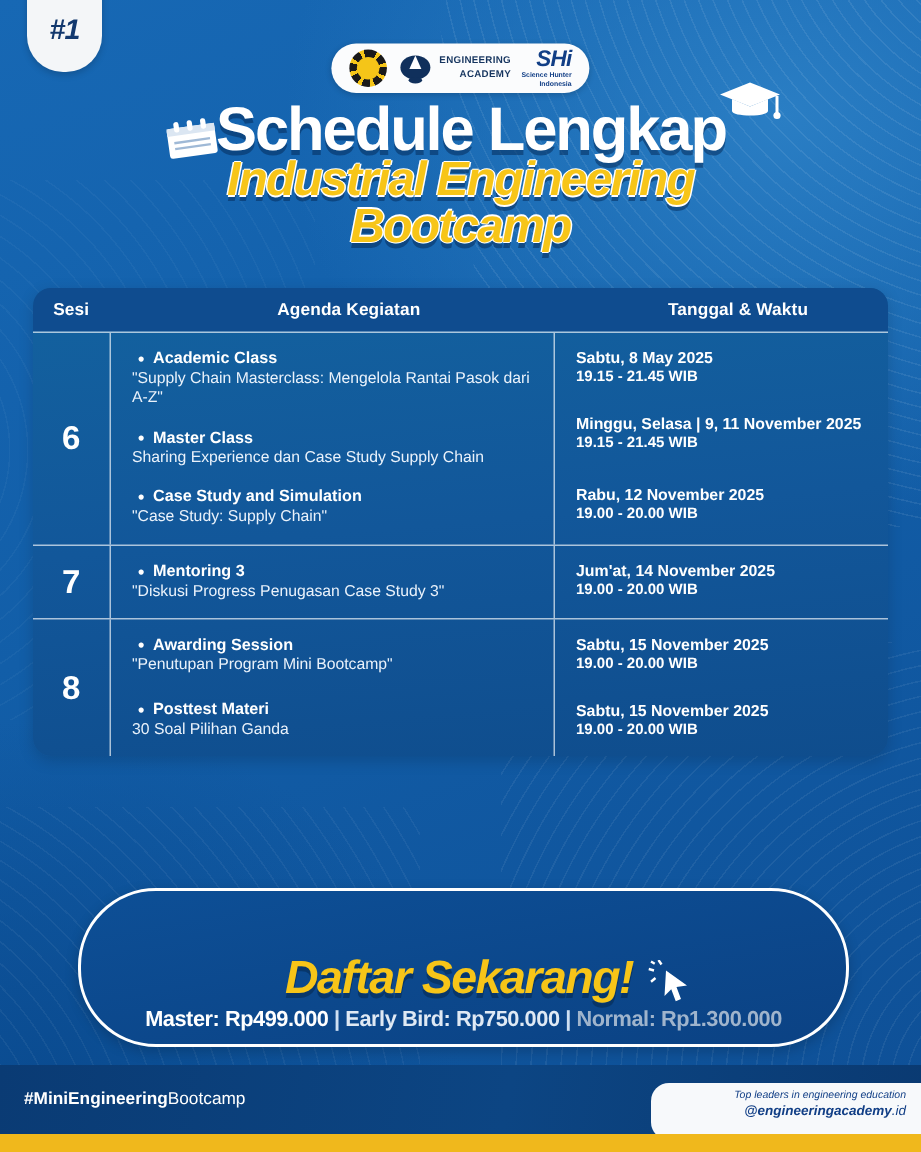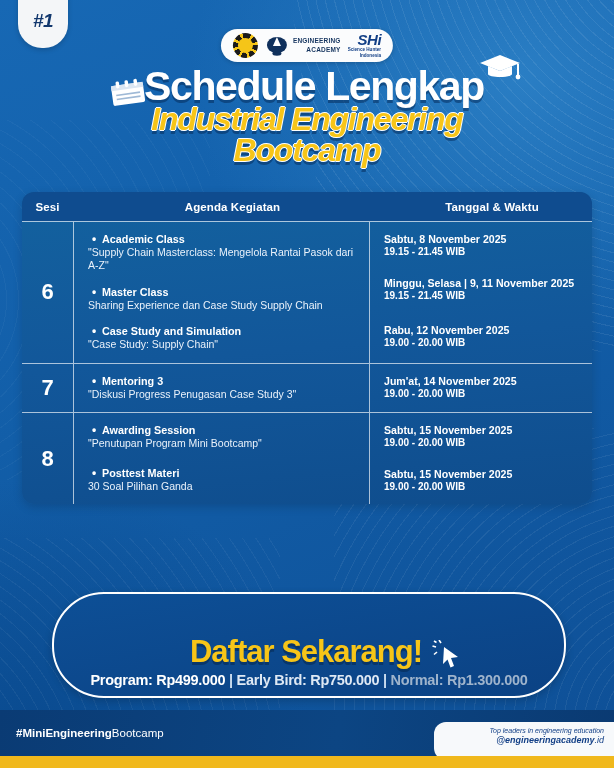--- a/index.html
+++ b/index.html
@@ -248,7 +248,7 @@
       </div>
       <div class="tgl-cell">
         <div class="dblk" style="margin-bottom:20px">
-          <div class="d1">Sabtu, 8 November 2025</div>
+          <div class="d1">Sabtu, 8 May 2025</div>
           <div class="d2">19.15 - 21.45 WIB</div>
         </div>
         <div class="dblk" style="margin-bottom:23px">

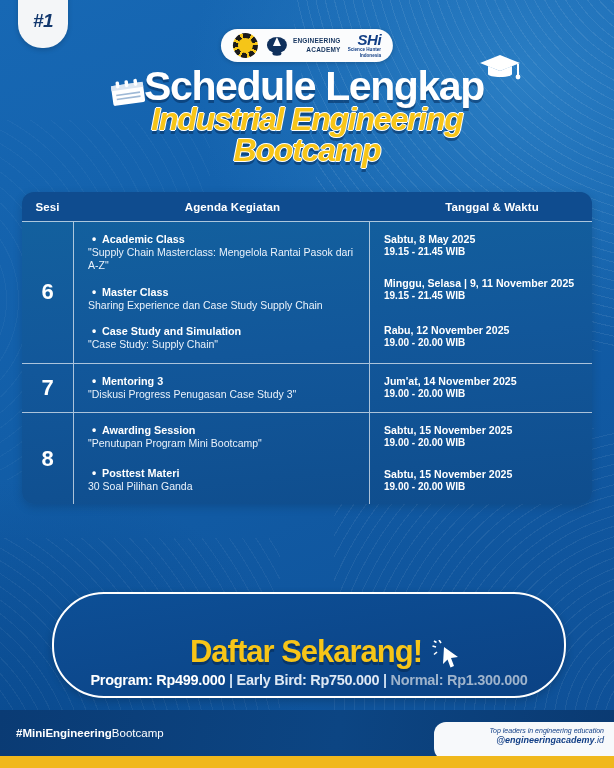--- a/index.html
+++ b/index.html
@@ -129,7 +129,7 @@
     box-shadow:0 3px 9px rgba(0,0,0,.2);overflow:hidden;
   }
   .cta-h{
-    font-size:31px;font-weight:bold;color:#f7c518;
+    font-size:31px;font-weight:bold;font-style:italic;color:#f7c518;
     letter-spacing:-1px;line-height:1;text-shadow:0 3px 0 rgba(4,35,72,.5);
     position:relative;padding-right:6px;margin-bottom:2px;margin-top:34px;
   }

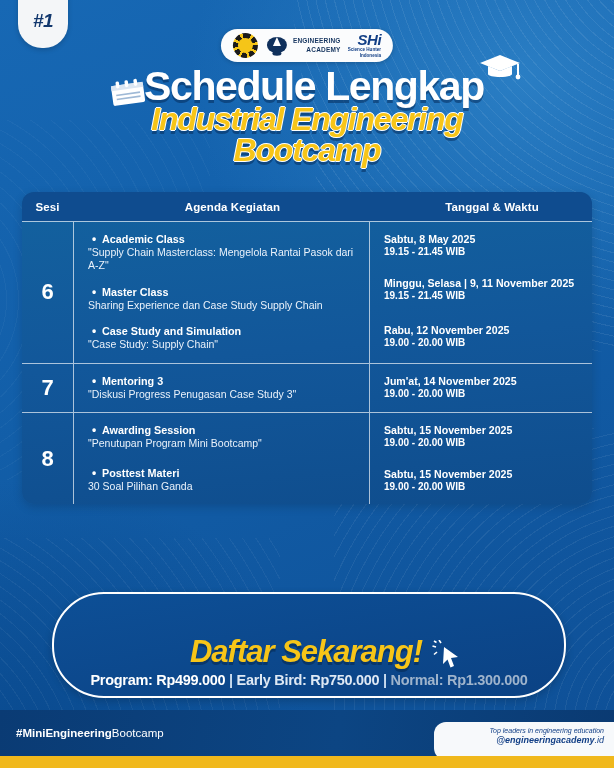--- a/index.html
+++ b/index.html
@@ -315,7 +315,7 @@
       </svg>
     </div>
     <div class="cta-p">
-      <span class="p1">Program: Rp499.000</span><span class="sep"> | </span><span class="p2">Early Bird: Rp750.000</span><span class="sep"> | </span><span class="p3">Normal: Rp1.300.000</span>
+      <span class="p1">Master: Rp499.000</span><span class="sep"> | </span><span class="p2">Early Bird: Rp750.000</span><span class="sep"> | </span><span class="p3">Normal: Rp1.300.000</span>
     </div>
   </div>
 

